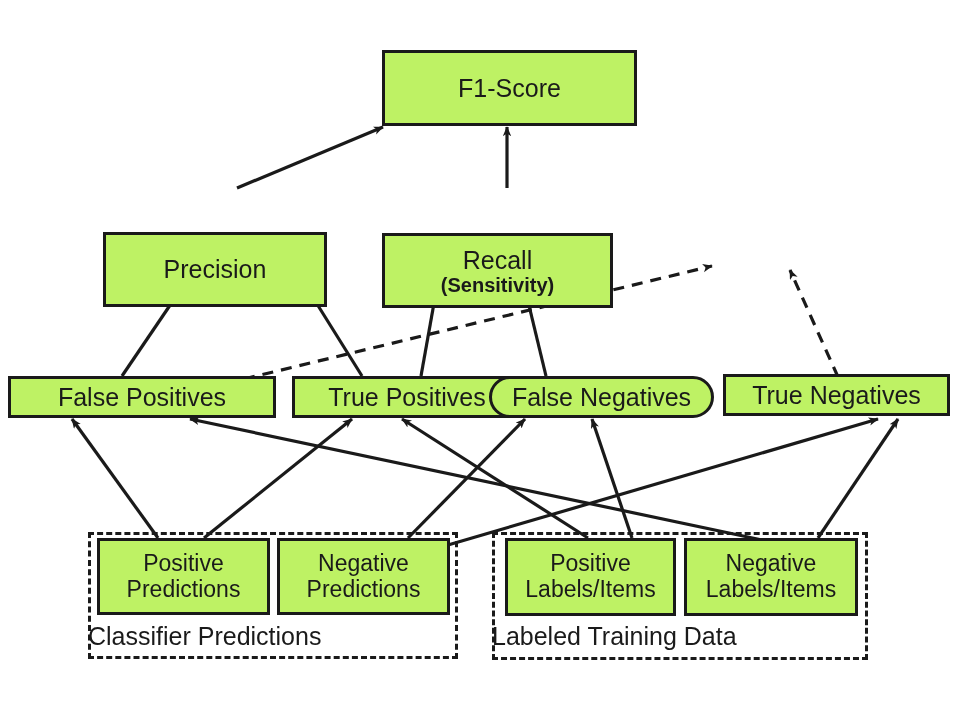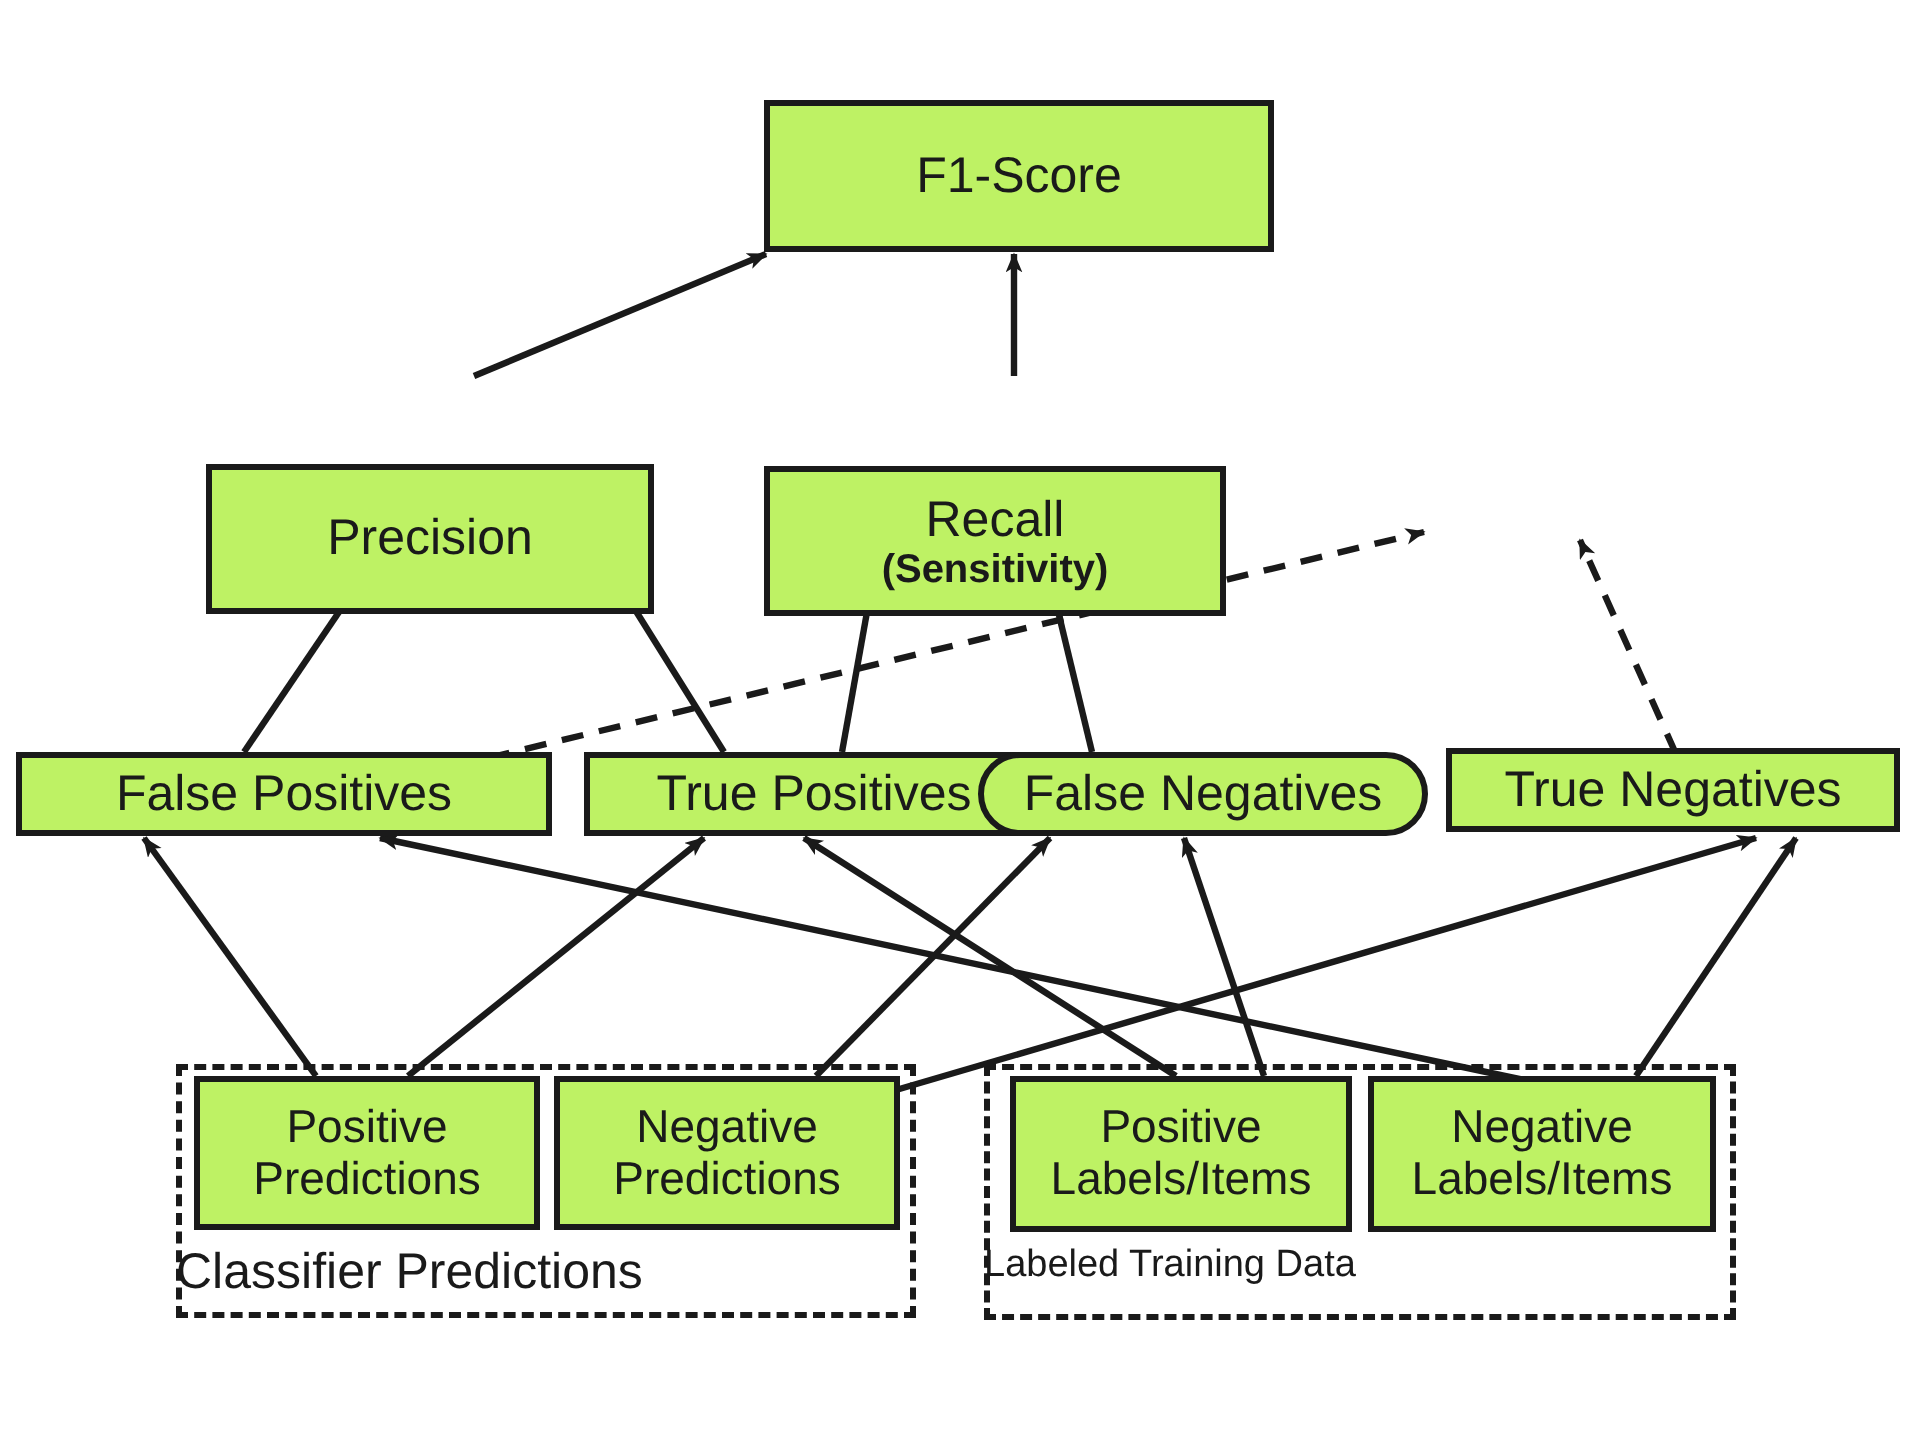--- a/index.html
+++ b/index.html
@@ -85,7 +85,7 @@
   .g-pred     { left: 88px;  top: 532px; width: 370px; height: 127px; }
   .g-data     { left: 492px; top: 532px; width: 376px; height: 128px; }
   .gl-pred    { left: 88px;  top: 622px; width: 370px; font-size: 25px; }
-  .gl-data    { left: 492px; top: 622px; width: 340px; font-size: 19px; }
+  .gl-data    { left: 492px; top: 622px; width: 340px; font-size: 25px; }
 </style>
 </head>
 <body>

